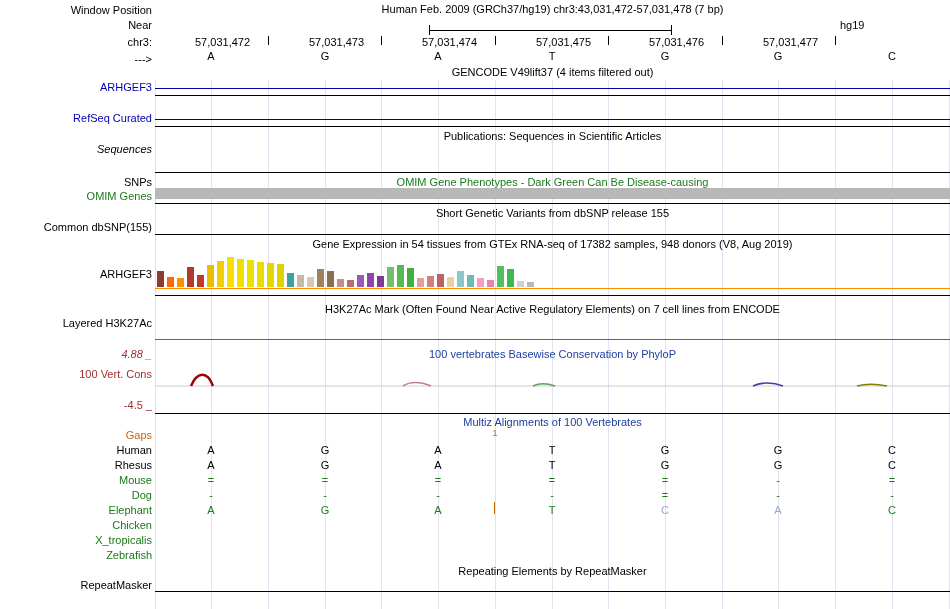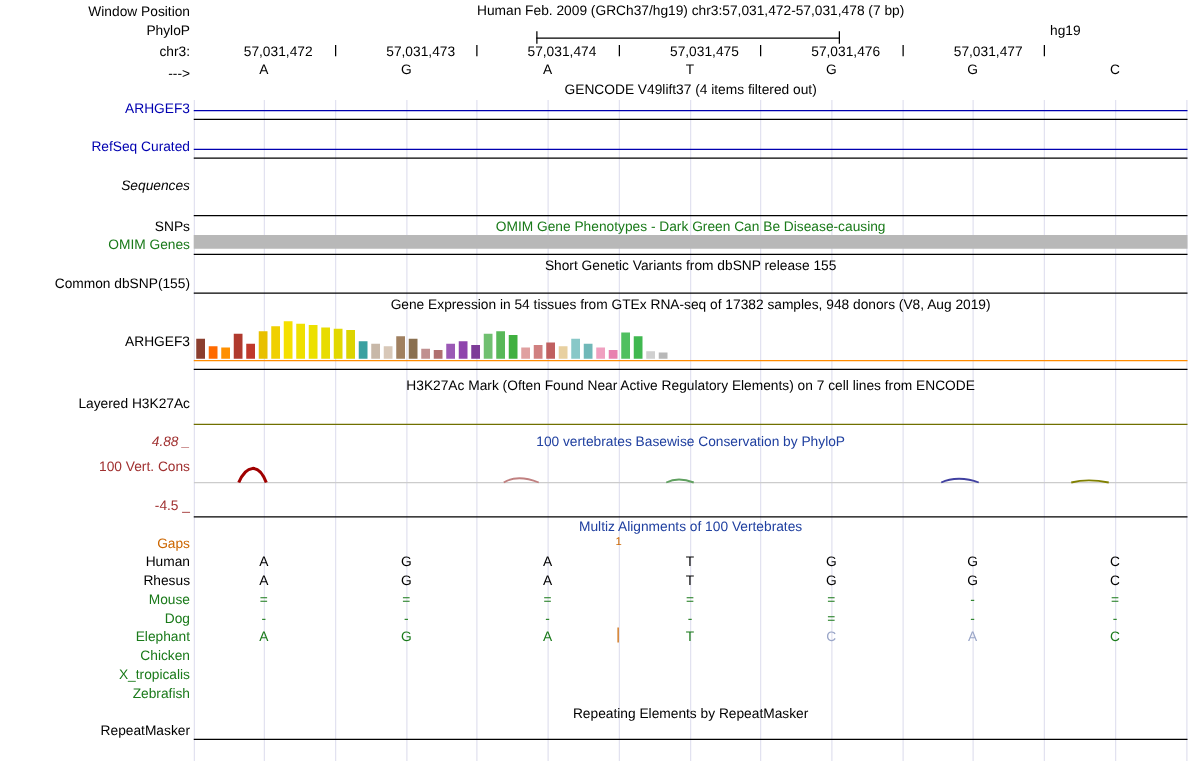--- a/index.html
+++ b/index.html
@@ -144,7 +144,7 @@
     <div class="gridline" style="left:737px;"></div>
     <div class="gridline" style="left:794px;"></div>
 
-    <div class="centered" style="top:3px;">Human Feb. 2009 (GRCh37/hg19)   chr3:57,031,472-57,031,478 (7 bp)</div>
+    <div class="centered" style="top:3px;">Human Feb. 2009 (GRCh37/hg19)   chr3:43,031,472-57,031,478 (7 bp)</div>
 
     <div class="hline" style="left:274px; top:30px; width:243px;"></div>
     <div class="tick" style="left:274px; top:25px; height:10px;"></div>

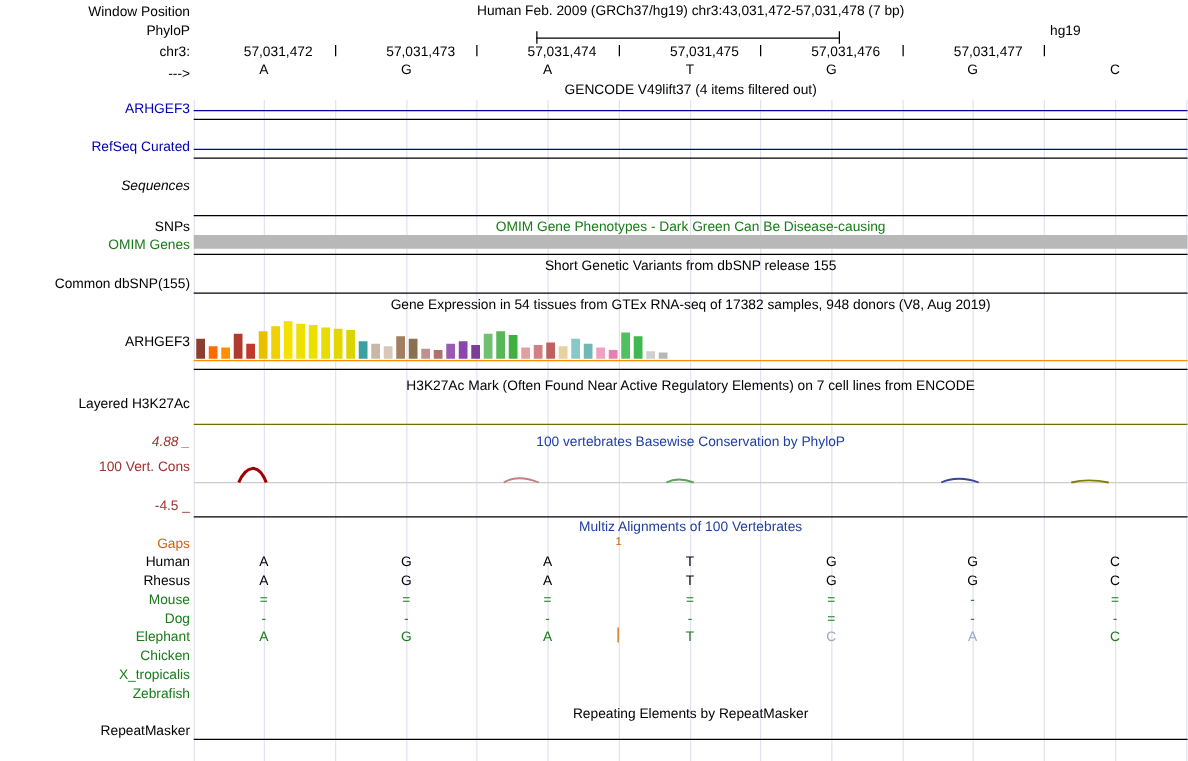--- a/index.html
+++ b/index.html
@@ -97,7 +97,7 @@
 
   <div class="labelcol">
     <div class="label" style="top:4px;">Window Position</div>
-    <div class="label" style="top:19px;">PhyloP</div>
+    <div class="label" style="top:19px;">Near</div>
     <div class="label" style="top:36px;">chr3:</div>
     <div class="label" style="top:53px;">---&gt;</div>
 

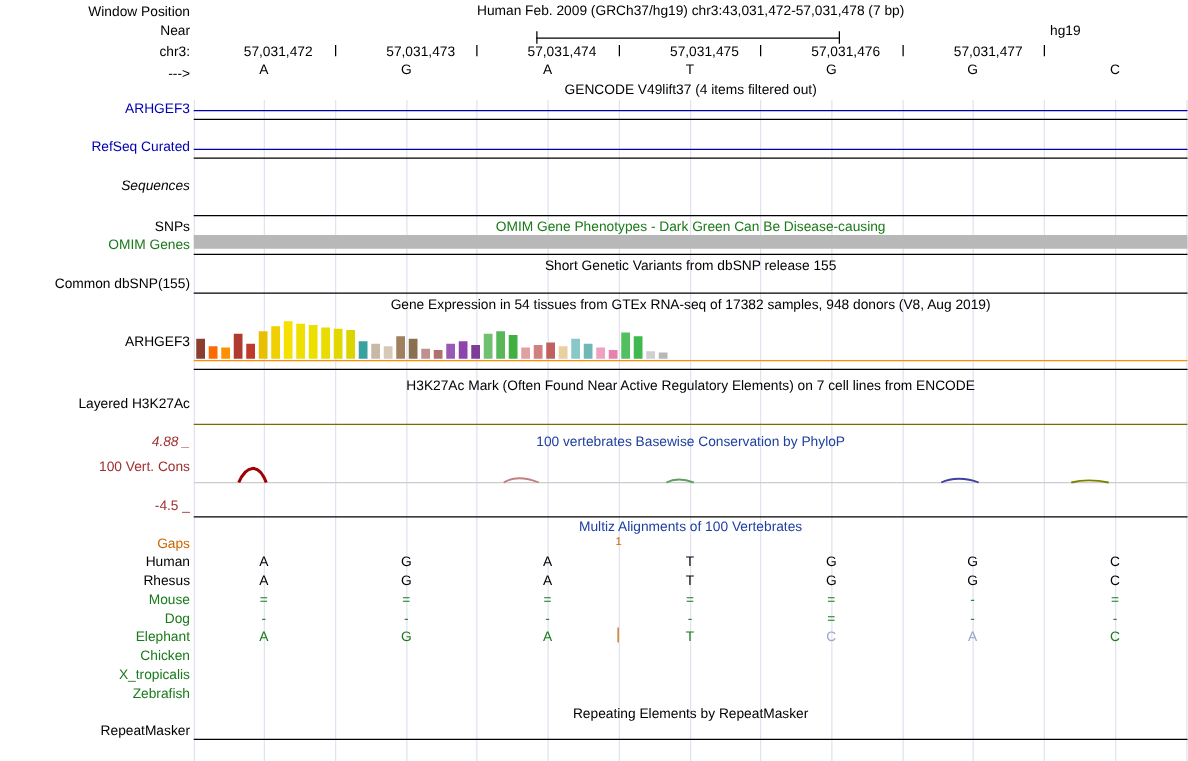--- a/index.html
+++ b/index.html
@@ -180,6 +180,7 @@
     <div class="hline" style="left:0px; top:119px; width:795px; border-top:1px solid #0000b0;"></div>
     <div class="hline" style="left:0px; top:126px; width:795px; border-top:1px solid #000;"></div>
 
+    <div class="centered" style="top:130px;">Publications: Sequences in Scientific Articles</div>
     <div class="hline" style="left:0px; top:172px; width:795px; border-top:1px solid #000;"></div>
 
     <div class="centered green" style="top:176px;">OMIM Gene Phenotypes - Dark Green Can Be Disease-causing</div>

